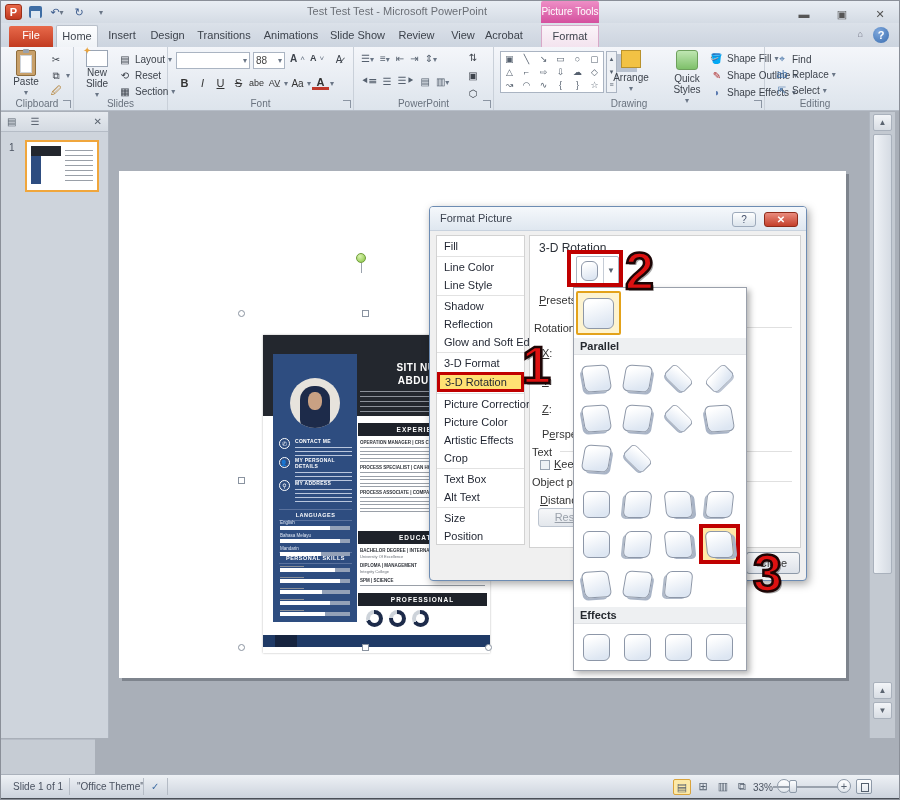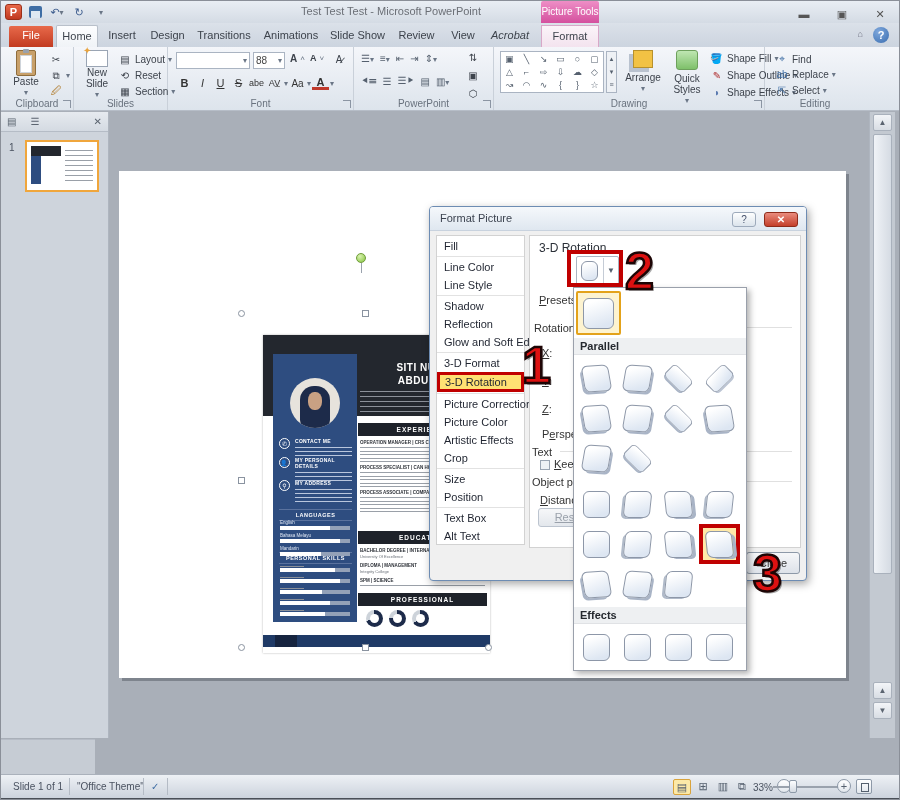--- a/index.html
+++ b/index.html
@@ -15,7 +15,7 @@
   #ppt-logo { width:17px; height:16px; background:linear-gradient(#e8694a,#c0391f); color:#fff; border-radius:3px; font-weight:bold; font-size:11px; display:flex; align-items:center; justify-content:center; border:1px solid #9c2f18; }
   #save-ic { width:13px; height:12px; background:#3f6ea5; border-radius:2px; position:relative; }
   #save-ic:before { content:""; position:absolute; left:2px; top:5px; right:2px; bottom:0; background:#dfe8f2; }
-  #win-title { top:4px; left:10px; width:760px; text-align:center; color:#6b6f76; font-size:11px; }
+  #win-title { top:4px; left:16px; width:760px; text-align:center; color:#6b6f76; font-size:11px; }
   #win-btns { right:8px; top:6px; display:flex; gap:16px; color:#555; font-size:11px; }
   .win-btn { width:22px; height:14px; display:flex; align-items:center; justify-content:center; }
 

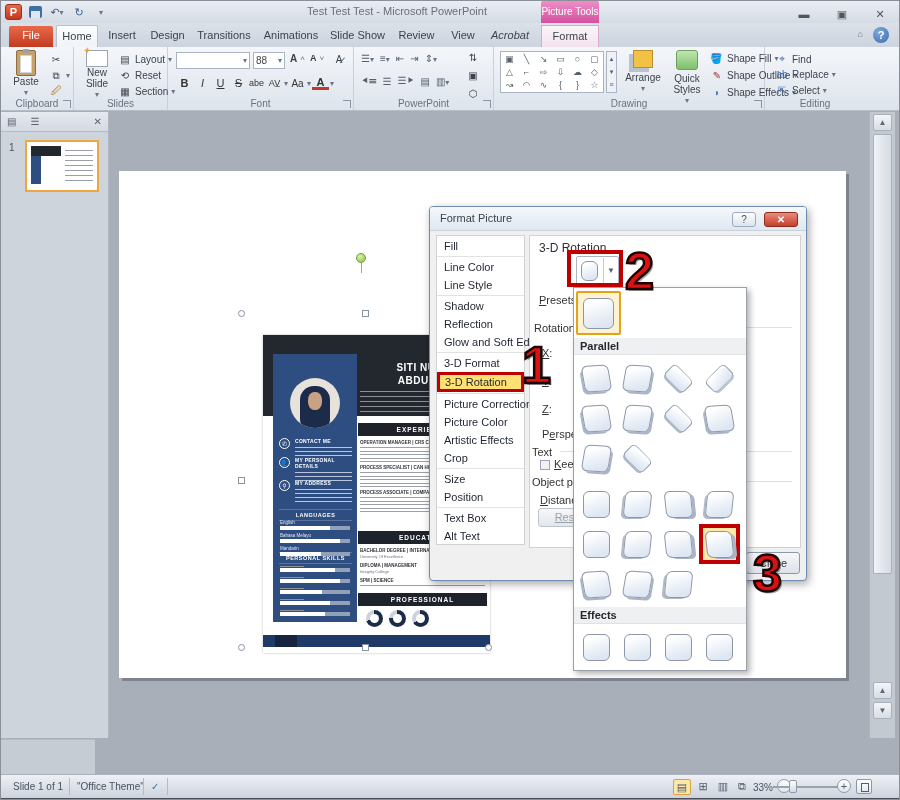--- a/index.html
+++ b/index.html
@@ -190,7 +190,7 @@
       <div class="tab" style="left: 325px; width: 63px; text-align: center; padding: 4px 0px 0px;">Slide Show</div>
       <div class="tab" style="left: 391px; width: 49px; text-align: center; padding: 4px 0px 0px;">Review</div>
       <div class="tab" style="left: 443px; width: 38px; text-align: center; padding: 4px 0px 0px;">View</div>
-      <div class="tab" style="left: 484px; width: 50px; text-align: center; padding: 4px 0px 0px; font-style: italic;">Acrobat</div>
+      <div class="tab" style="left: 484px; width: 50px; text-align: left; padding: 4px 0px 0px;">Acrobat</div>
       <div class="tab contextual" style="left: 540px; width: 58px; text-align: center; padding: 4px 0px 0px;">Format</div>
     </div>
   <div class="abs" id="ribbon-collapse">⌂</div>

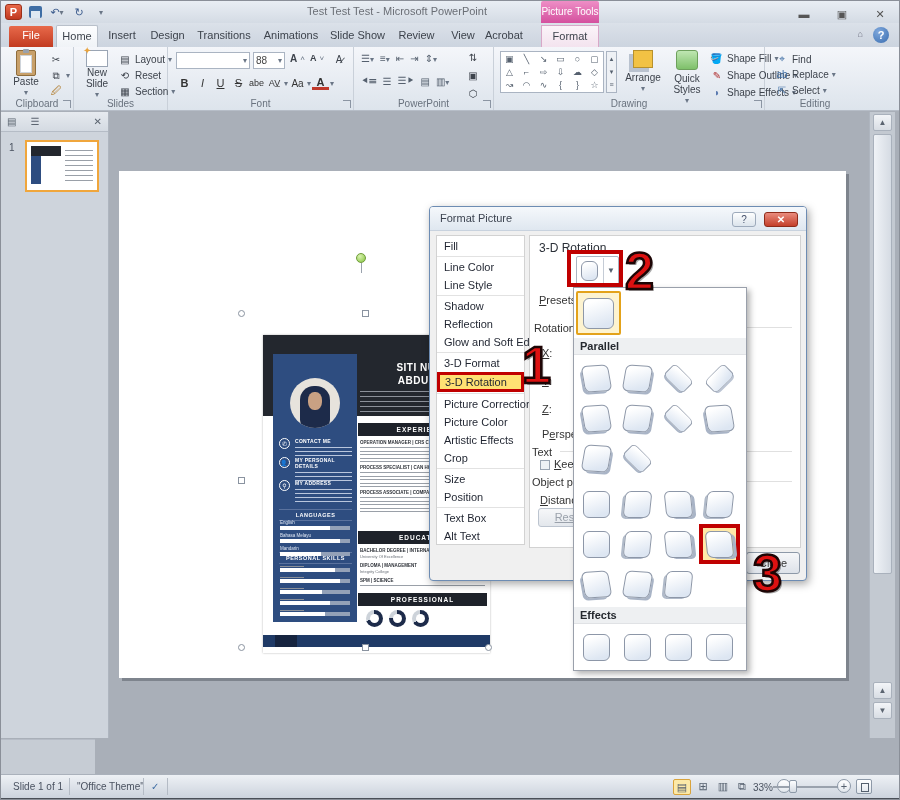--- a/index.html
+++ b/index.html
@@ -333,7 +333,7 @@
           <span>☆</span>
       </div>
       <div class="abs" style="left:112px;top:4px;width:11px;height:42px;border:1px solid #aab4c2;background:#eef1f5;font-size:7px;color:#55606e;text-align:center;line-height:13px;">▴<br>▾<br>≡</div>
-      <div class="bigbtn" style="left:128px;top:3px;width:42px;text-align:right;">
+      <div class="bigbtn" style="left:116px;top:3px;width:42px;text-align:right;">
         <span style="width:20px;height:18px;background:#f2c244;border:1px solid #b8912c;box-shadow:-4px 4px 0 #b9c2cf;"></span>
         <span style="margin-top:4px;">Arrange</span>
           <span class="caret">▾</span>

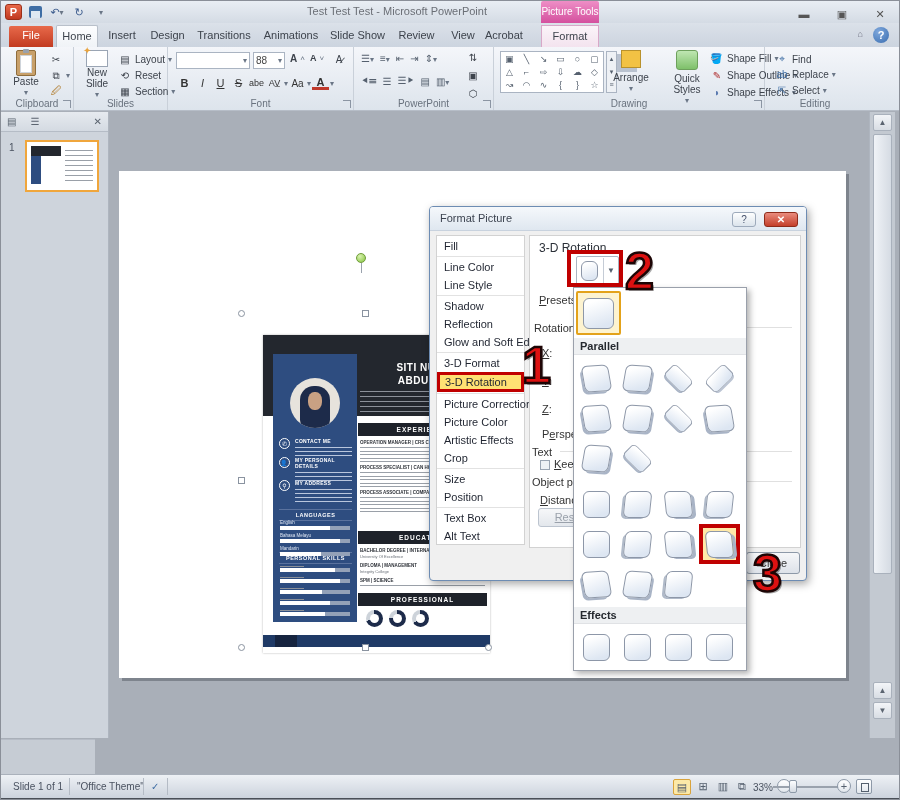--- a/index.html
+++ b/index.html
@@ -548,12 +548,12 @@
           <div class="nav-item">Crop</div>
         </div>
         <div class="nav-group">
+          <div class="nav-item">Text Box</div>
+          <div class="nav-item">Alt Text</div>
+        </div>
+        <div class="nav-group">
           <div class="nav-item">Size</div>
           <div class="nav-item">Position</div>
-        </div>
-        <div class="nav-group">
-          <div class="nav-item">Text Box</div>
-          <div class="nav-item">Alt Text</div>
         </div>
       </div>
     <div id="dlg-panel">

